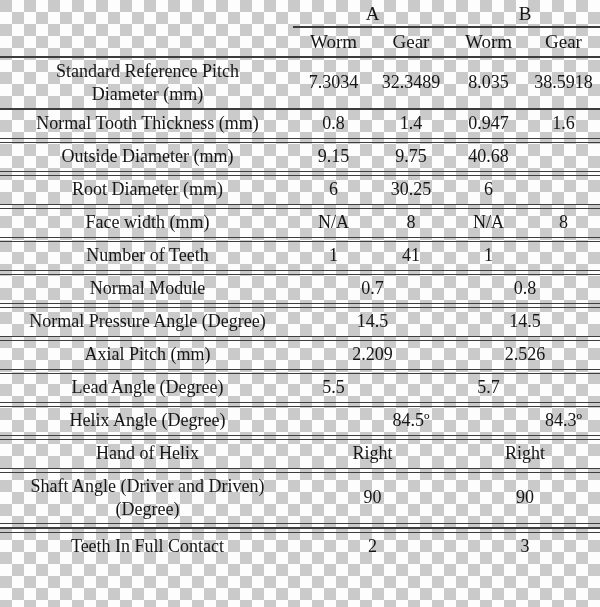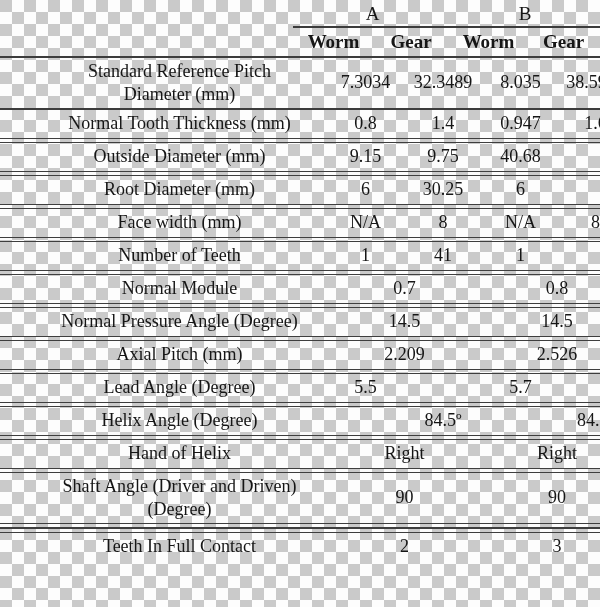--- a/index.html
+++ b/index.html
@@ -32,7 +32,7 @@
   .span2 { grid-column: span 2; }
   .group-header-row { height: 24px; }
   .group-header-row .cell { font-size: 19px; }
-  .subheader-row { height: 28px; font-weight: bold; }
+  .subheader-row { height: 28px; }
   .subheader-row .cell { font-size: 19px; }
   .data-row { min-height: 28px; padding-left: 32px; }
   .data-row.tall { min-height: 50px; }

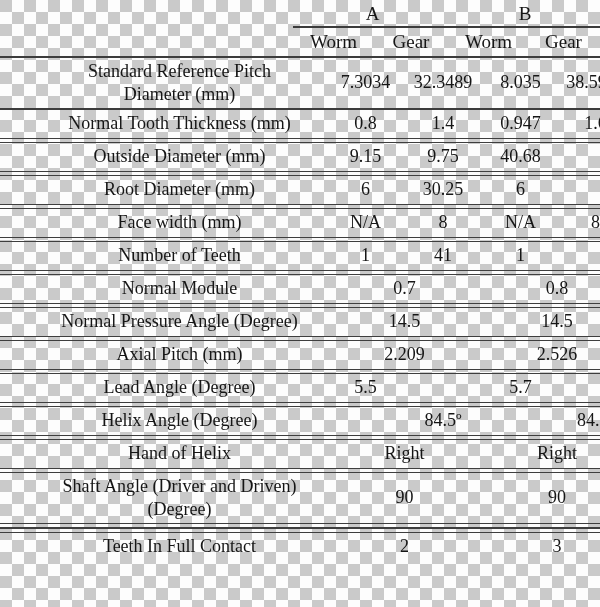--- a/index.html
+++ b/index.html
@@ -34,7 +34,7 @@
   .group-header-row .cell { font-size: 19px; }
   .subheader-row { height: 28px; }
   .subheader-row .cell { font-size: 19px; }
-  .data-row { min-height: 28px; padding-left: 32px; }
+  .data-row { min-height: 28px; }
   .data-row.tall { min-height: 50px; }
   .rule-partial {
     height: 1.5px;

